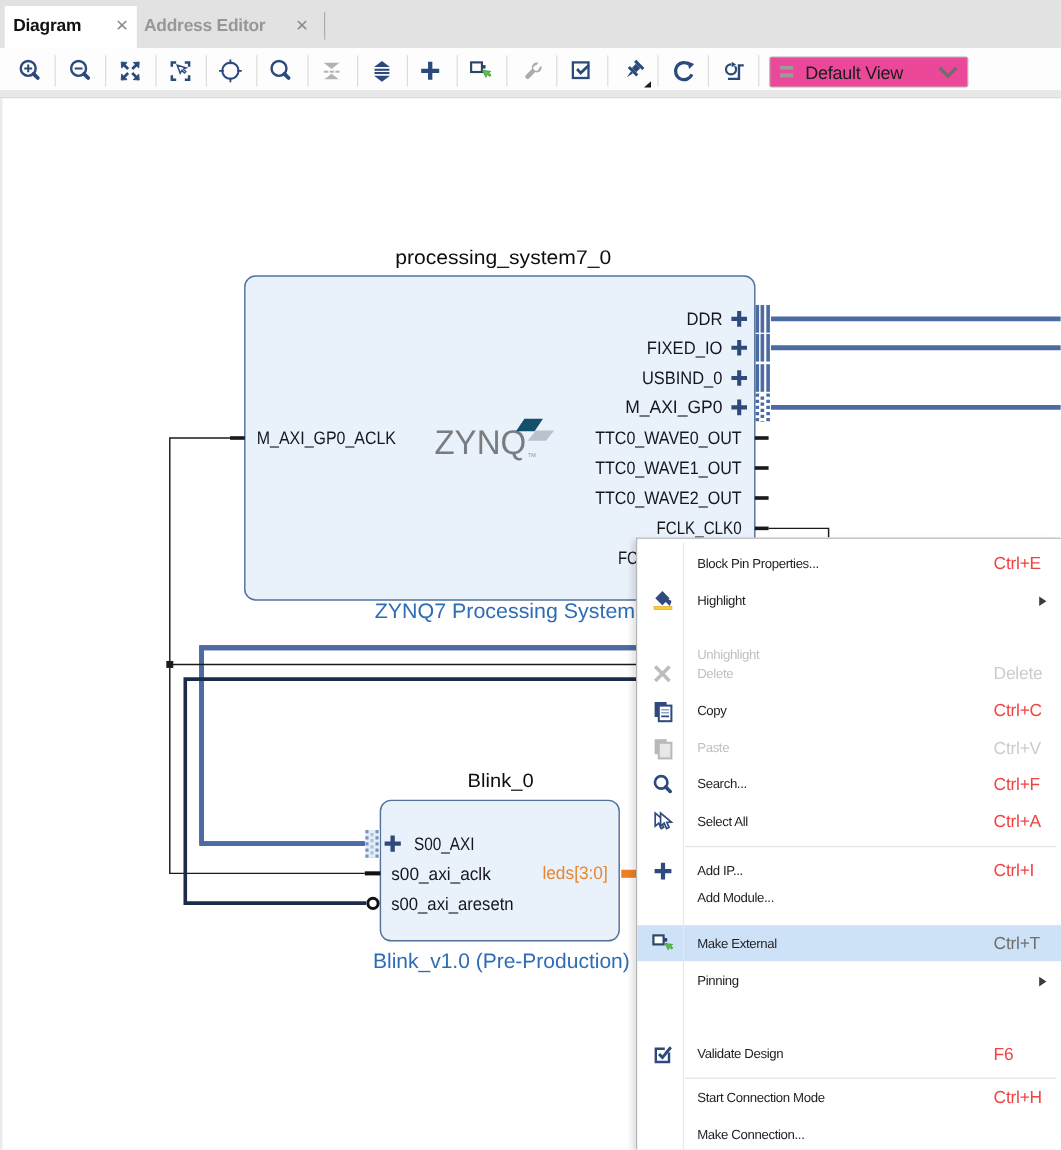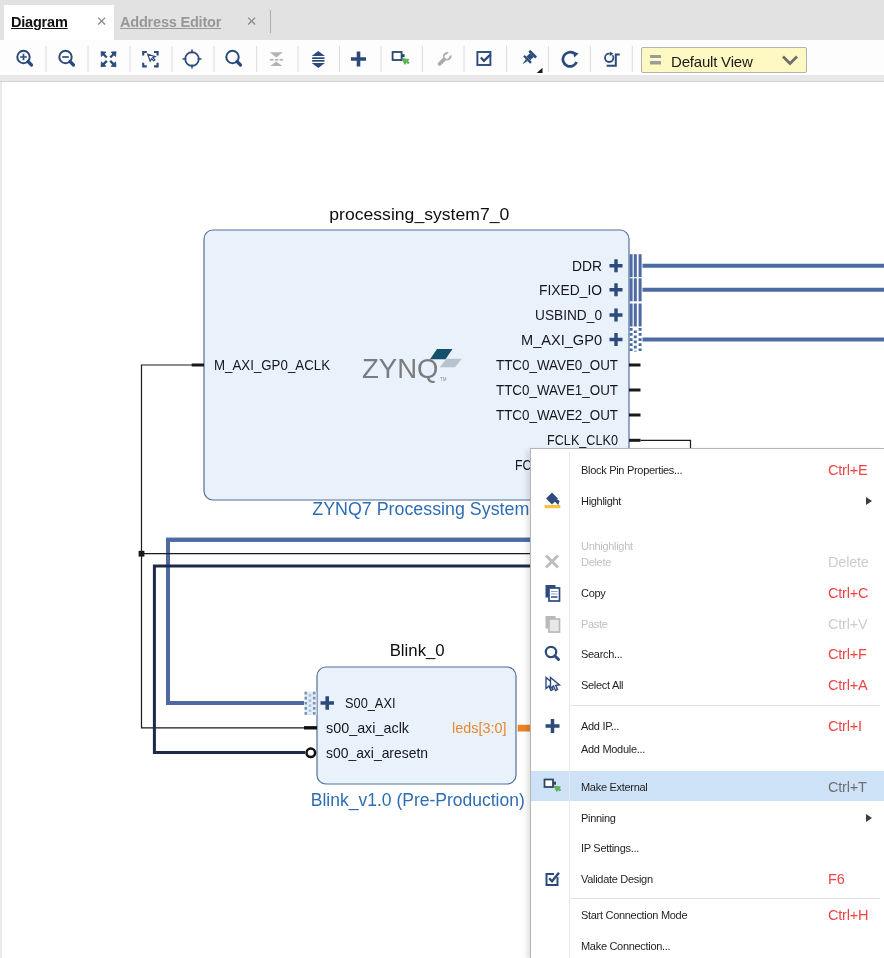--- a/index.html
+++ b/index.html
@@ -8,7 +8,7 @@
   
   #tabbar { position:absolute; top:0; left:0; width:884px; height:40px; background:#e2e2e2; }
   #tab-active { position:absolute; top:5px; left:4px; width:110px; height:35px; background:#fff; }
-  .tabtxt { position:absolute; top:14px; font-weight:bold; font-size:14.5px; color:#161616; letter-spacing:-0.2px;text-decoration:underline; }
+  .tabtxt { position:absolute; top:14px; font-weight:bold; font-size:14.5px; color:#161616; letter-spacing:-0.2px; }
   .tabx { position:absolute; top:13px; font-size:13.5px; color:#8b8b8b; font-weight:normal; }
   #tabsep { position:absolute; left:270px; top:10px; width:1px; height:23px; background:#adadad; }
   

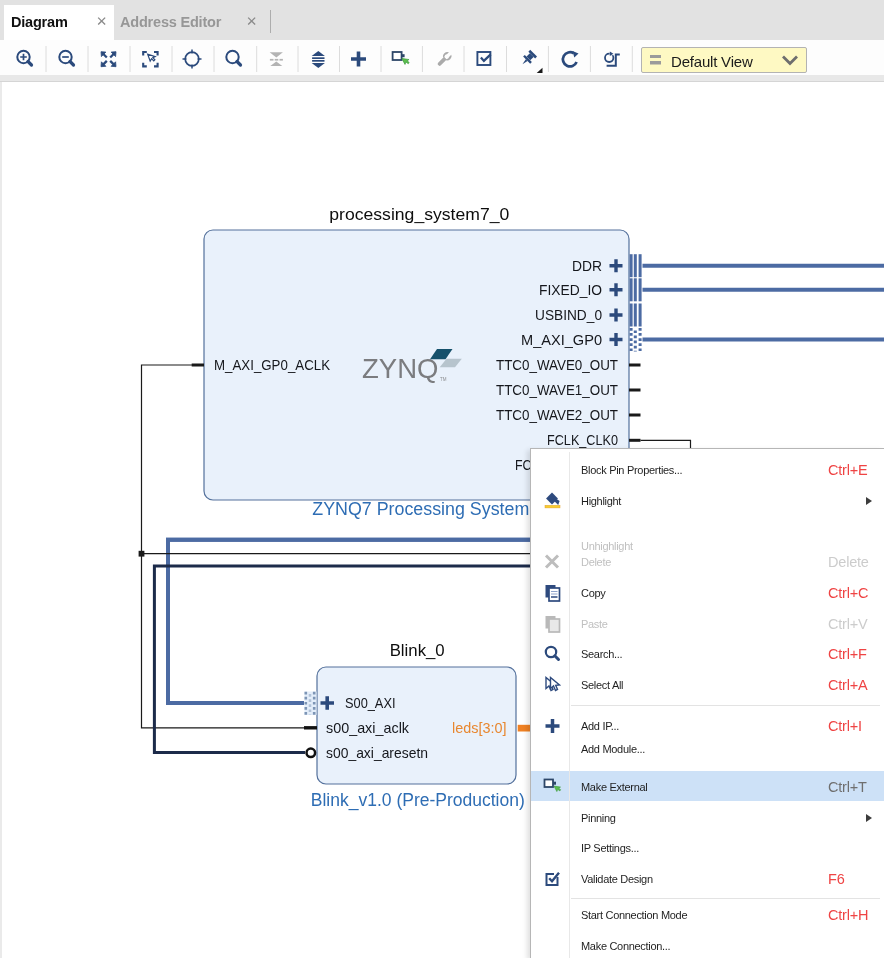--- a/index.html
+++ b/index.html
@@ -18,7 +18,7 @@
   #canvas { position:absolute; top:82px; left:0; width:884px; height:876px; background:#fff; border-left:2px solid #eaeaea; }
   #diag { position:absolute; top:0; left:0; }
   
-  #dropdown { position:absolute; left:641px; top:7px; width:166px; height:26px; background:#fef9c3; border:1px solid #b3b3b3; border-radius:2px; }
+  #dropdown { position:absolute; left:641px; top:7px; width:166px; height:26px; background:#ec4899; border:1px solid #b3b3b3; border-radius:2px; }
   #dropdown .txt { position:absolute; left:29px; top:4.5px; font-size:15px; color:#1b1b1b; letter-spacing:-0.2px; }
   
   #menu { position:absolute; left:530px; top:448px; width:354px; height:510px; background:#ffffff; border-left:1px solid #b6b6b6; border-top:1px solid #b6b6b6; box-shadow:-3px 2px 5px rgba(0,0,0,0.12); }

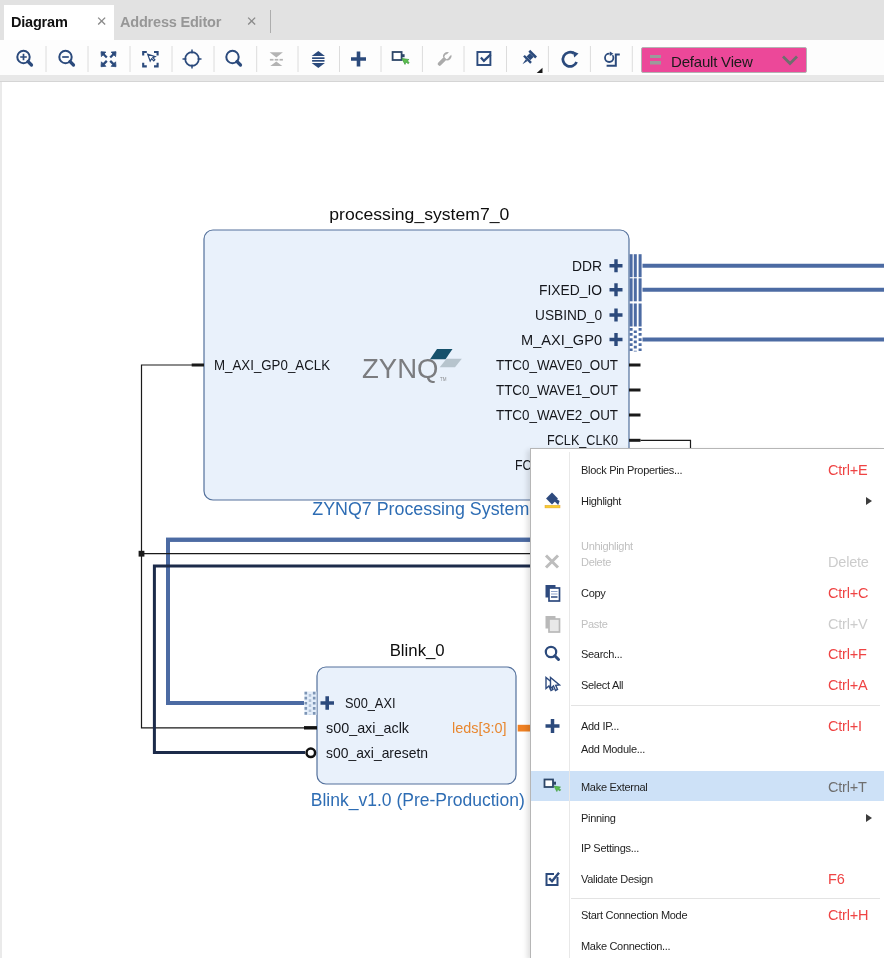--- a/index.html
+++ b/index.html
@@ -382,9 +382,6 @@
         <span class="mtxt">Pinning</span>
         <span class="marr"></span>
       </div>
-    <div class="mrow" style="top:383.9px;">
-        <span class="mtxt">IP Settings...</span>
-      </div>
     <div class="mrow" style="top:414.6px;">
       <svg class="micon" viewBox="0 0 19 19">
           <path d="M14.5,7.5 V15.5 H3.5 V4.5 H11" fill="none" stroke="#2c4a7c" stroke-width="2"></path>

